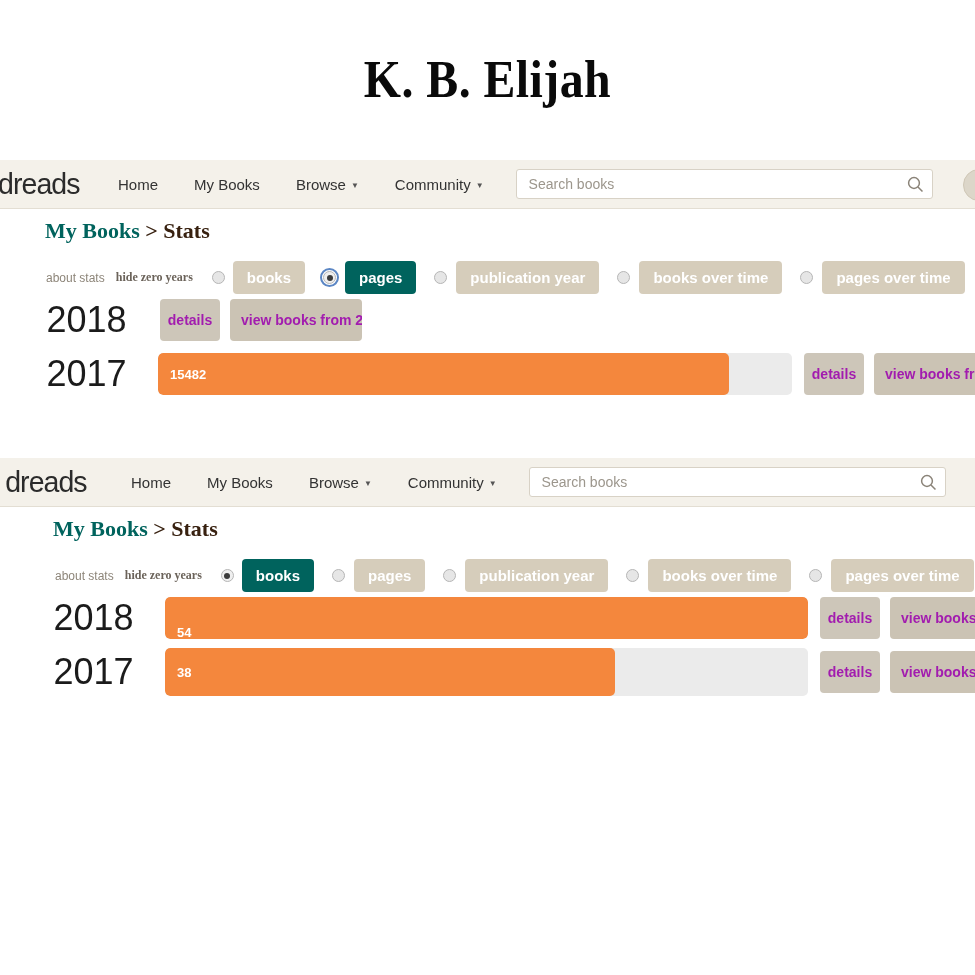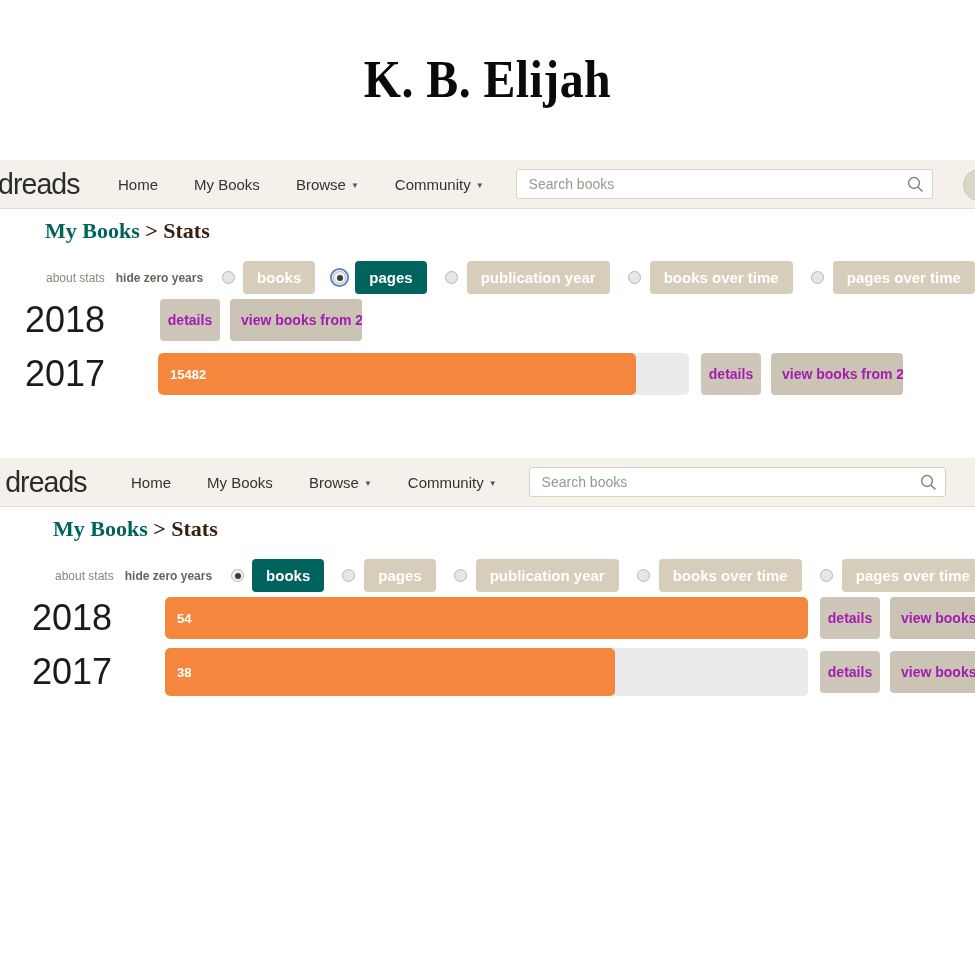--- a/index.html
+++ b/index.html
@@ -140,7 +140,7 @@
     color: #8d8579;
     text-decoration: none;
   }
-  .ctl-link.strong { color: #6b635a; font-weight: bold; }
+  .ctl-link.strong { color: #6b635a; font-weight: bold; font-family: Liberation Serif, serif; }
   .radio {
     width: 13px; height: 13px;
     border-radius: 50%;

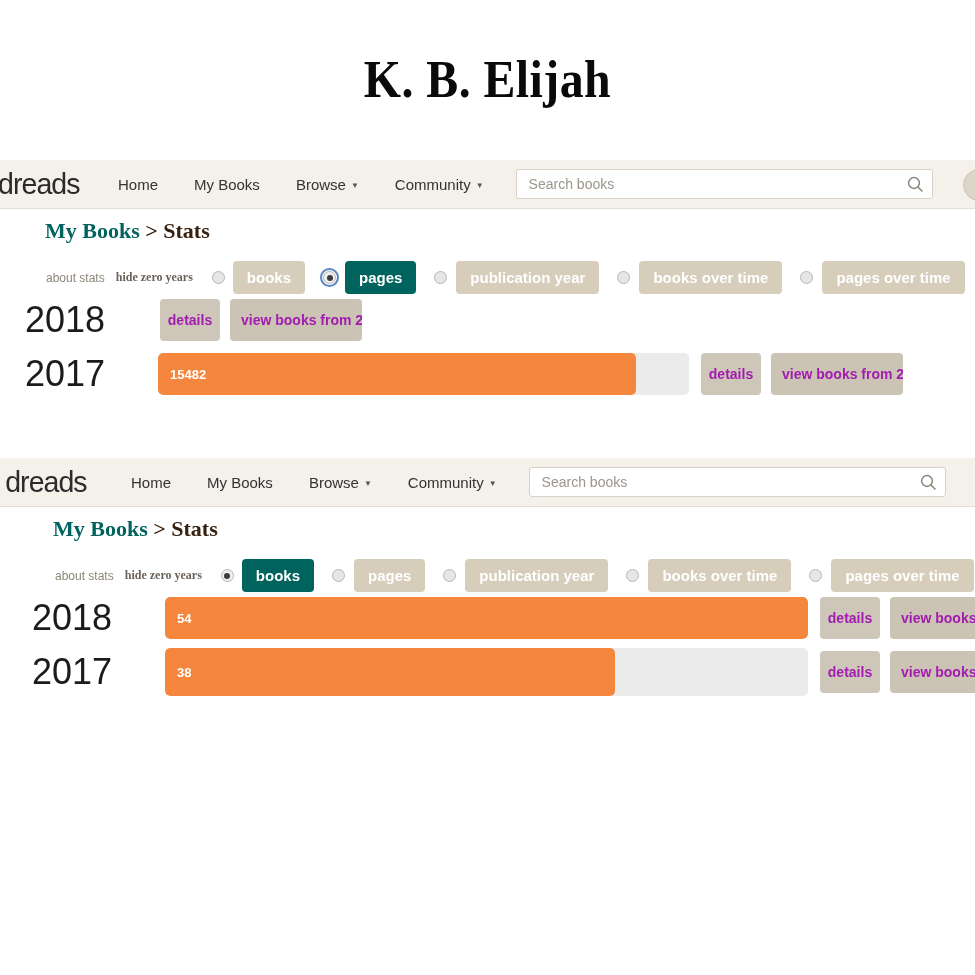--- a/index.html
+++ b/index.html
@@ -192,7 +192,7 @@
     font-family: "Liberation Sans", sans-serif;
     font-size: 36px;
     color: #1b1b1b;
-    text-align: left;
+    text-align: center;
     line-height: 1;
     flex: none;
   }

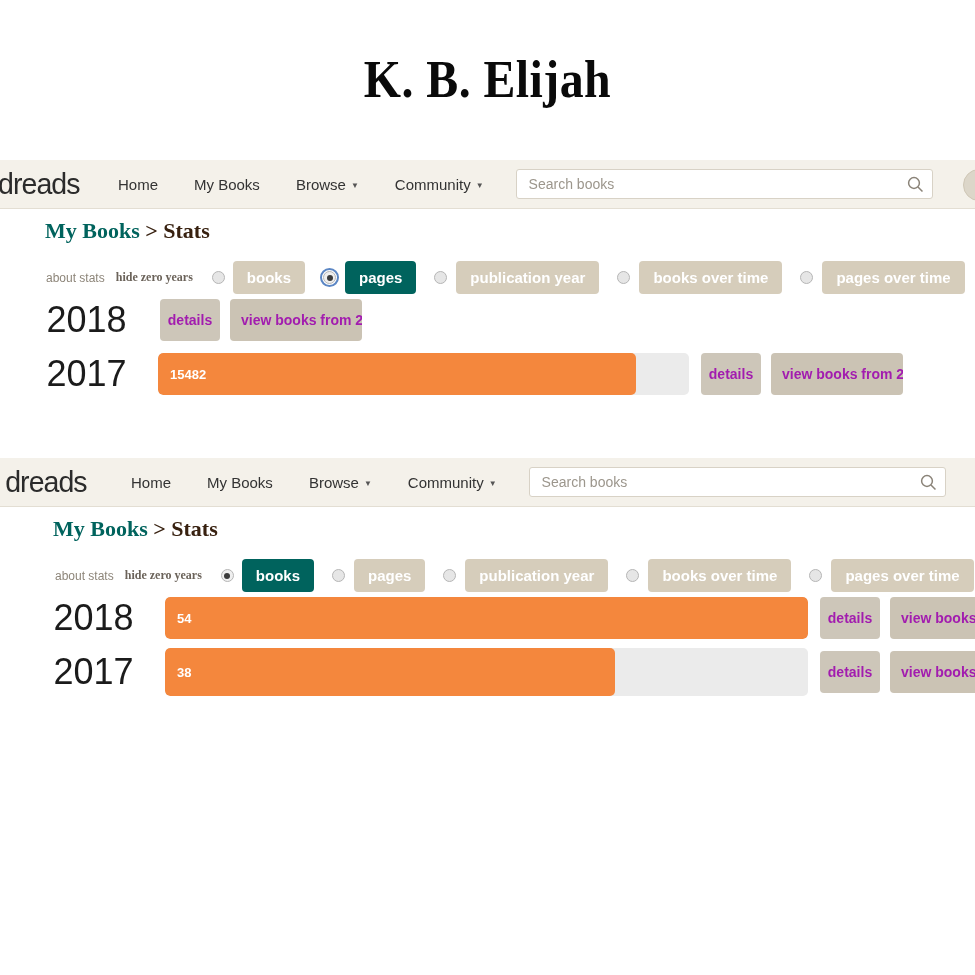--- a/index.html
+++ b/index.html
@@ -318,7 +318,7 @@
 
       <div class="chart-row" style="height:46px;">
         <div class="year-label" style="width:123px; margin-left:25px;">2017</div>
-        <div class="bar-track" style="width:531px; height:42px; margin-left:10px;">
+        <div class="bar-track" style="width:606px; height:42px; margin-left:10px;padding-left:28px;">
           <div class="bar-fill" style="width:90%;">
             <span class="bar-value">15482</span>
           </div>

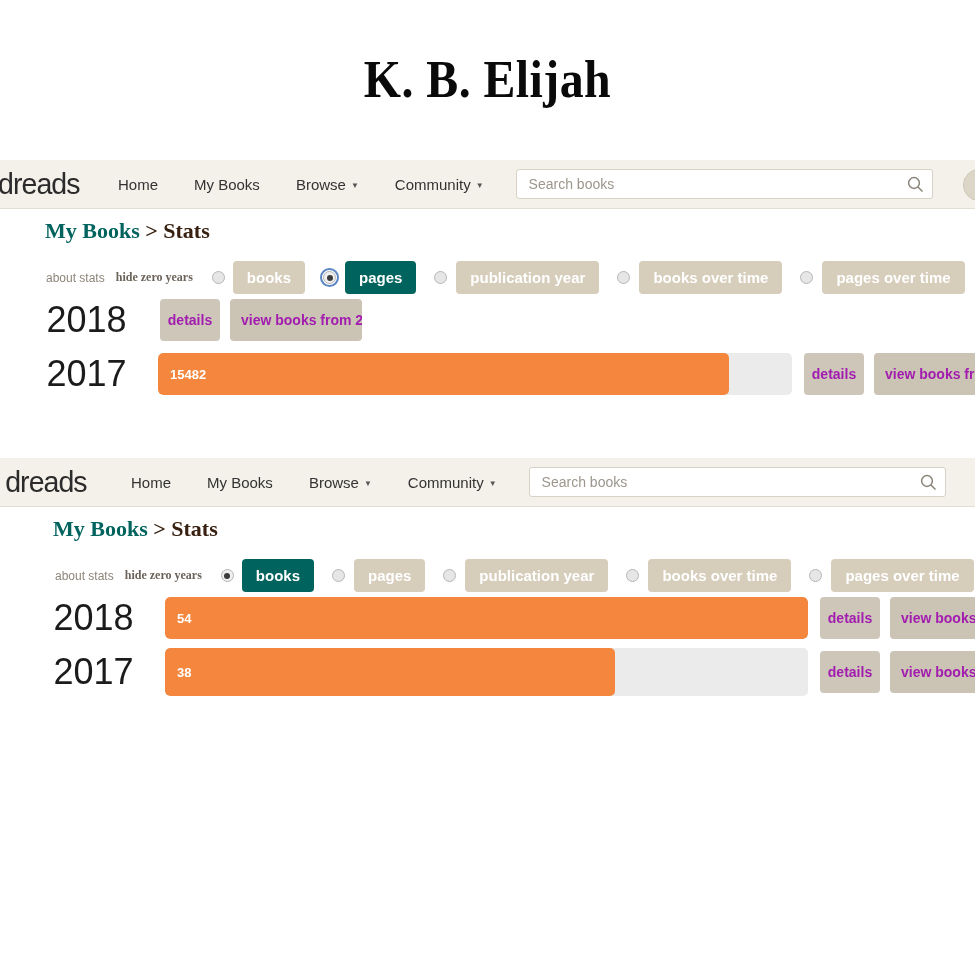--- a/index.html
+++ b/index.html
@@ -397,7 +397,7 @@
       <div class="chart-row" style="height:46px; margin-bottom:8px;">
         <div class="year-label" style="width:123px; margin-left:32px;">2018</div>
         <div class="bar-track" style="width:643px; height:42px; margin-left:10px;">
-          <div class="bar-fill" style="width:100%;">
+          <div class="bar-fill" style="width:100%;align-items:flex-end;">
             <span class="bar-value">54</span>
           </div>
         </div>

